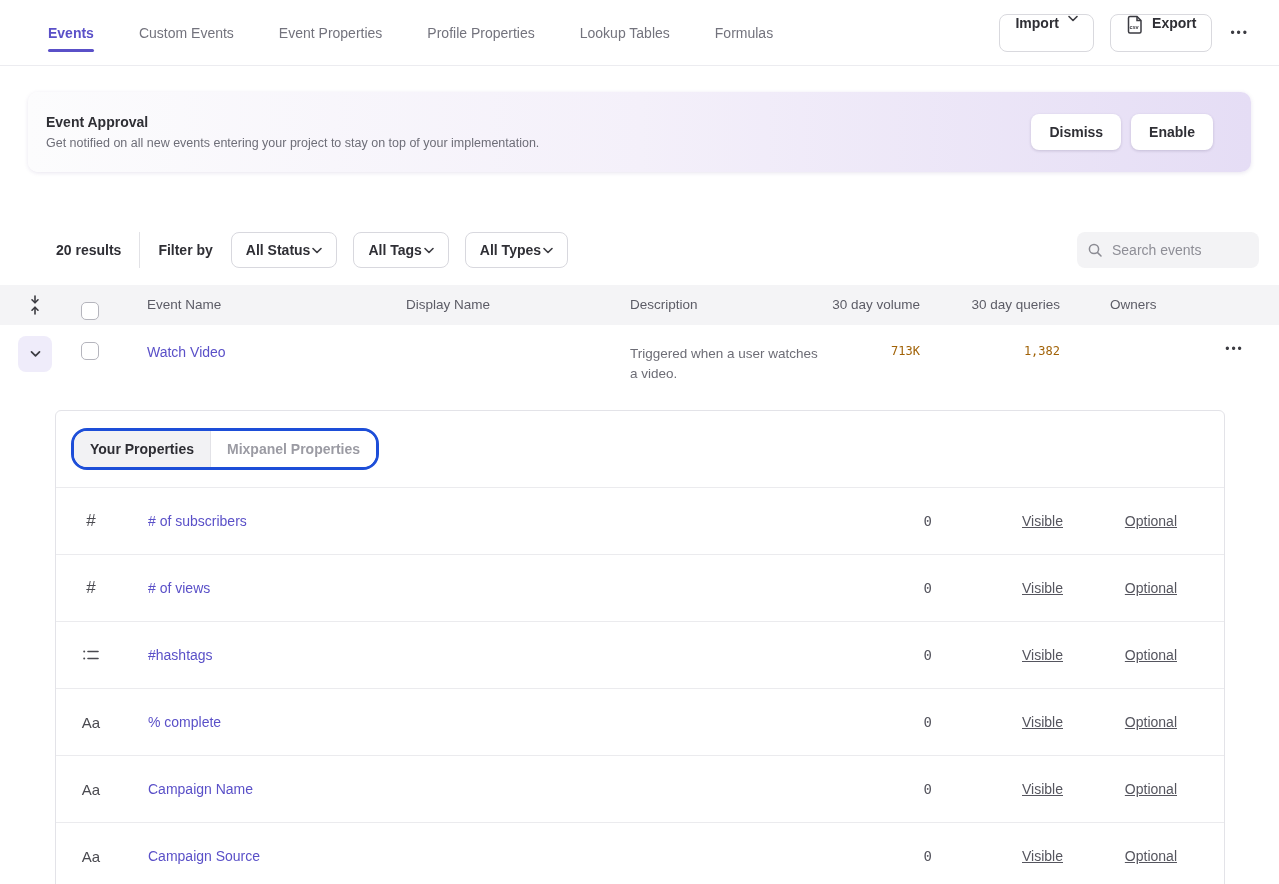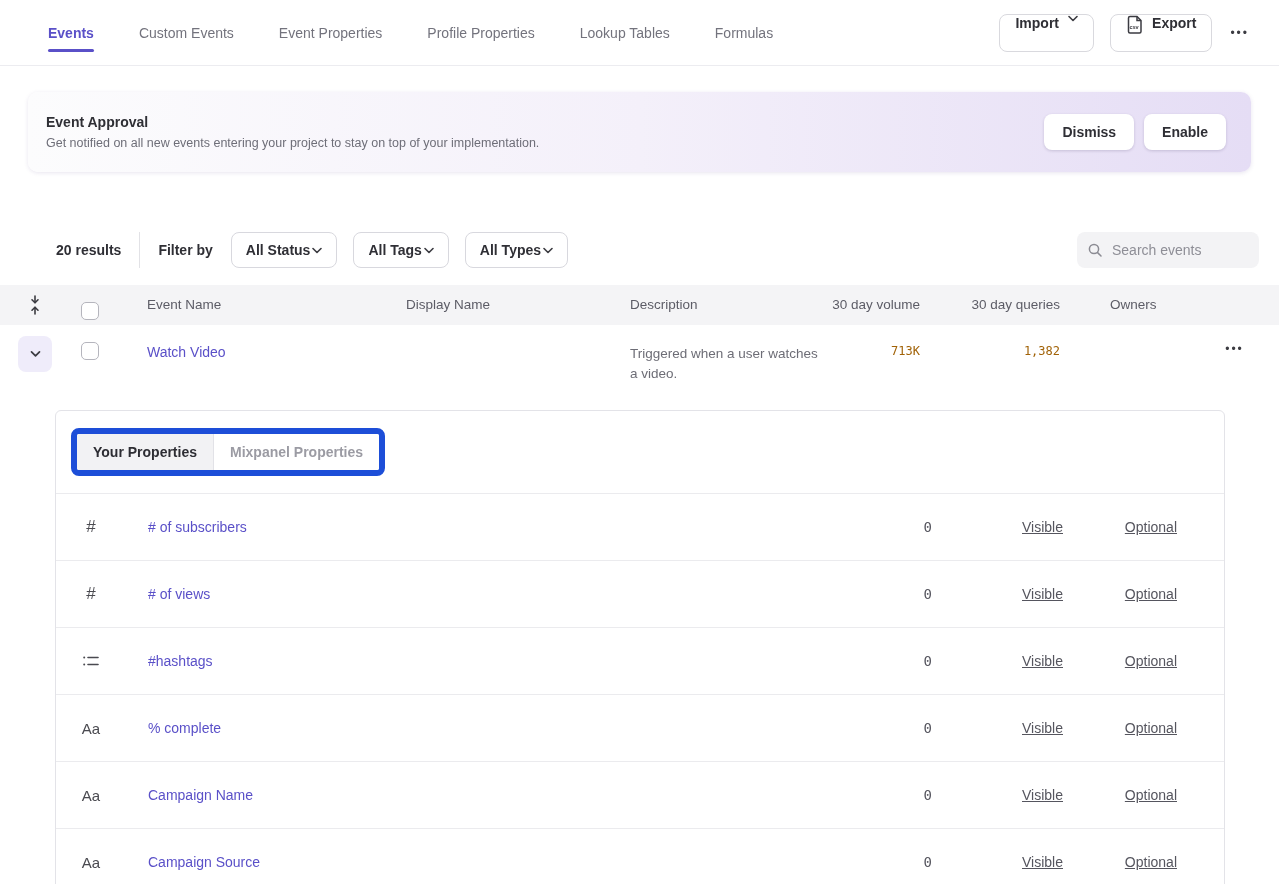--- a/index.html
+++ b/index.html
@@ -27,7 +27,7 @@
   .banner-text { padding-left:18px; }
   .banner-title { font-size:14px; font-weight:700; color:#2f2f35; margin-bottom:6px; }
   .banner-desc { font-size:12.5px; color:#6e6e78; }
-  .banner-actions { margin-left:auto; padding-right:25px; display:flex; gap:10px; }
+  .banner-actions { margin-left:auto; padding-right:38px; display:flex; gap:10px; }
   .banner-btn { height:36px; padding:0 18px; background:#fff; border:none; border-radius:8px;
     box-shadow:0 1px 3px rgba(40,30,70,0.18); font-size:14px; font-weight:600;
     color:#2f2f35; cursor:pointer; font-family:inherit; }

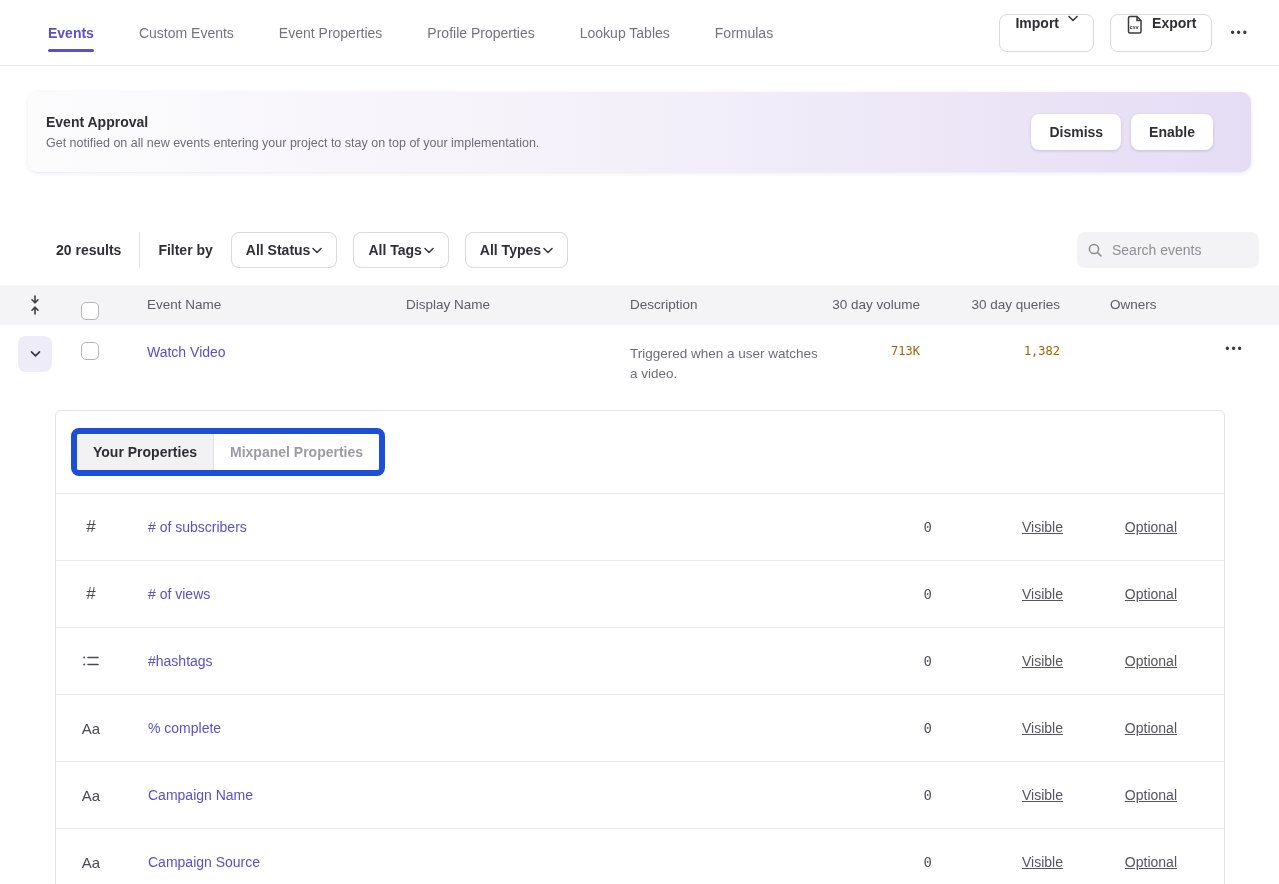--- a/index.html
+++ b/index.html
@@ -75,7 +75,7 @@
   .panel { margin:10px 0 0 55px; width:1170px; background:#fff; border:1px solid #e3e3e8;
     border-radius:6px; }
   .panel-tabs { padding:17px 15px; }
-  .segmented { display:inline-flex; border:6px solid #1d4ed8; border-radius:8px; overflow:hidden; }
+  .segmented { display:inline-flex; border:3px solid #1d4ed8; border-radius:16px; overflow:hidden; }
   .seg-tab { height:36px; line-height:36px; padding:0 16px; font-size:14px; font-weight:600;
     cursor:pointer; background:#fff; color:#9b9ba3; }
   .seg-tab.active { background:#f2f2f4; color:#2d2d33; border-right:1px solid #e2e2e7; }

